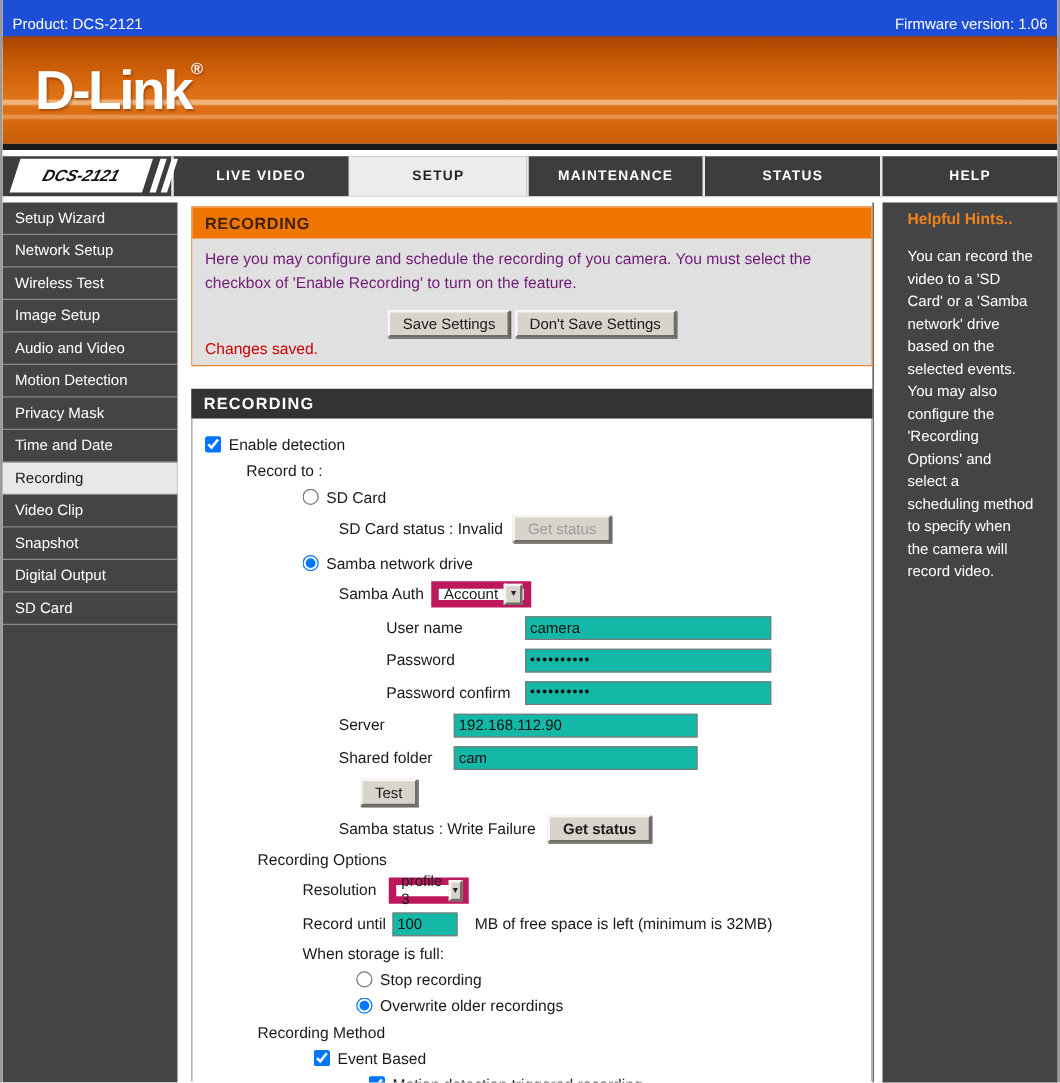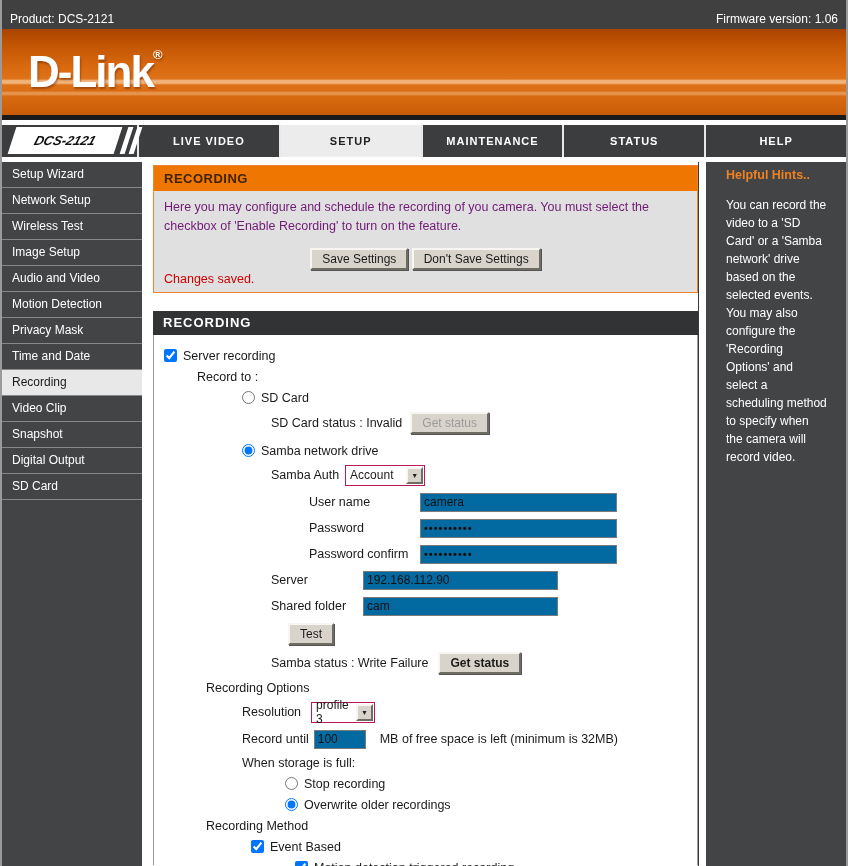--- a/index.html
+++ b/index.html
@@ -13,7 +13,7 @@
   
   .top-bar{
     position:absolute; top:0; left:0; width:844px; height:38px;
-    background:#404040; color:#fff;
+    background:#1d4ed8; color:#fff;
     display:flex; justify-content:space-between; align-items:center;
     padding:0 8px; font-size:12px;
   }

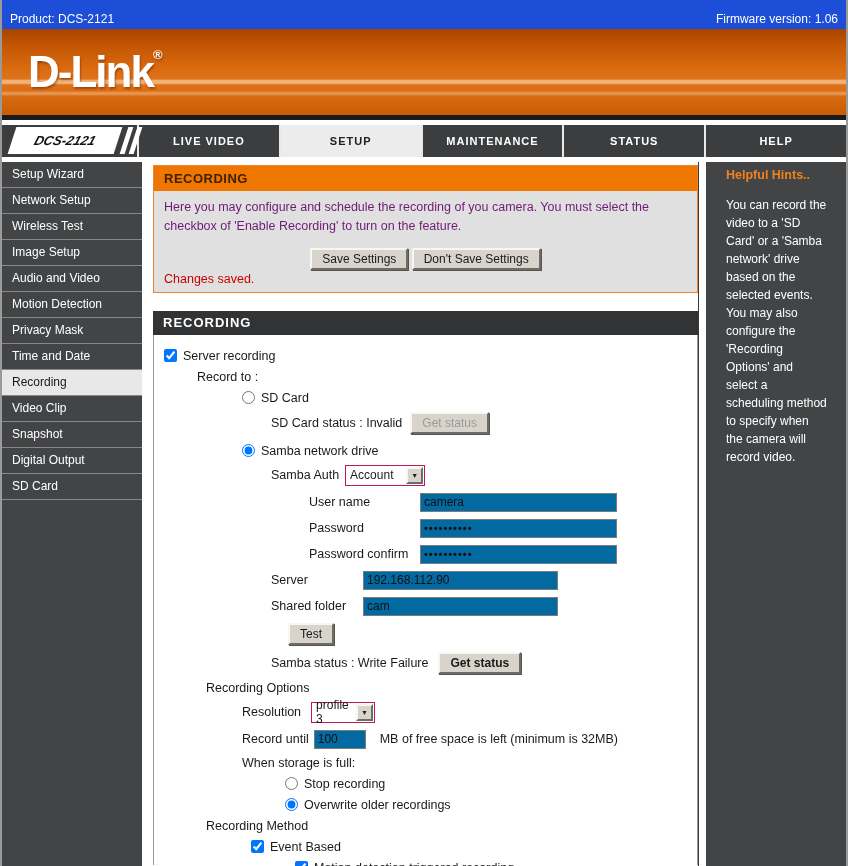--- a/index.html
+++ b/index.html
@@ -207,7 +207,7 @@
 
       <div class="row ind-10 mb">
         <input type="checkbox" checked="" style="">
-        <span>Server recording</span>
+        <span>Enable detection</span>
       </div>
 
       <div class="row ind-43 mb">

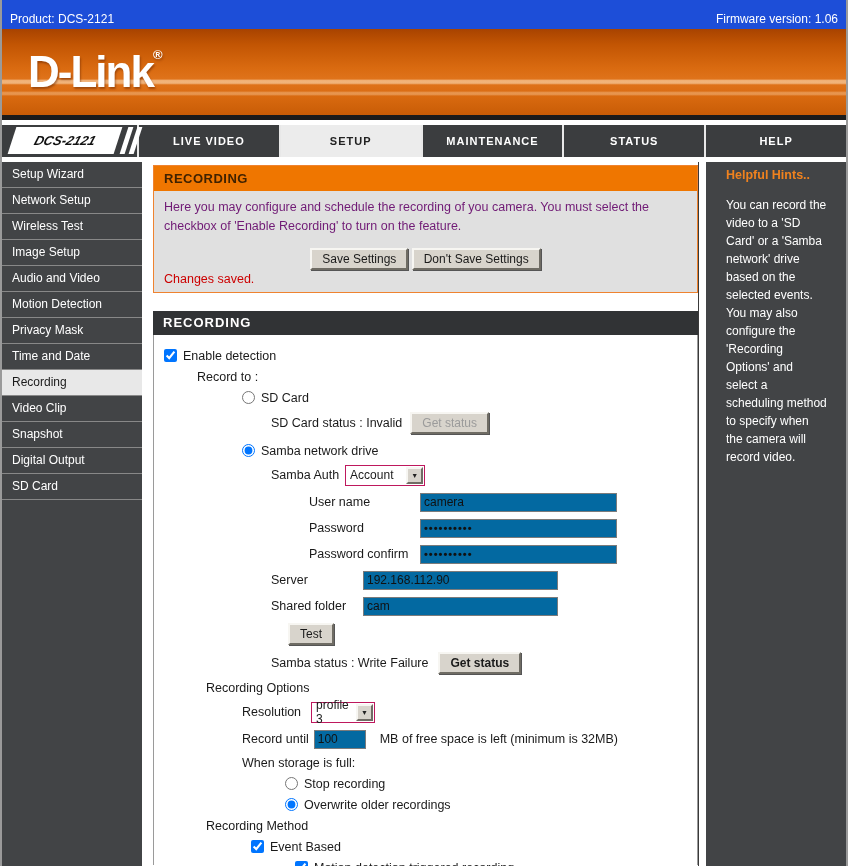--- a/index.html
+++ b/index.html
@@ -126,7 +126,7 @@
 
   .fake-select{
     display:inline-flex; align-items:center; height:21px;
-    border:1px solid #be185d; background:#fff; cursor:pointer;
+    border:6px solid #be185d; background:#fff; cursor:pointer;
   }
   .fake-select .sel-text{ padding:0 4px; font-size:12px; flex:1; }
   .fake-select .sel-arrow{

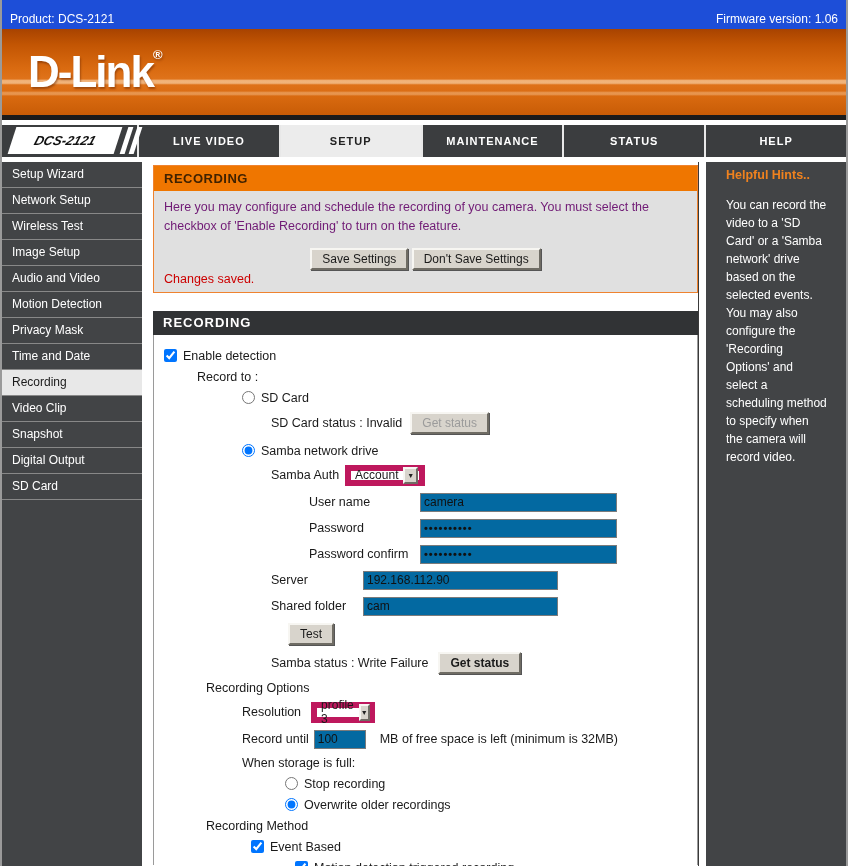--- a/index.html
+++ b/index.html
@@ -120,7 +120,7 @@
   .row input[type=checkbox], .row input[type=radio]{ margin-right:6px; flex:none; }
   .txt{
     font-family:"Liberation Sans", sans-serif; font-size:12px; height:19px;
-    border:1px solid #7b7b7b; padding:1px 3px; background:#0369a1; color:#111;
+    border:1px solid #7b7b7b; padding:1px 3px; background:#14b8a6; color:#111;
   }
   .dots{ letter-spacing:1px; font-weight:bold; font-size:11px; }
 

